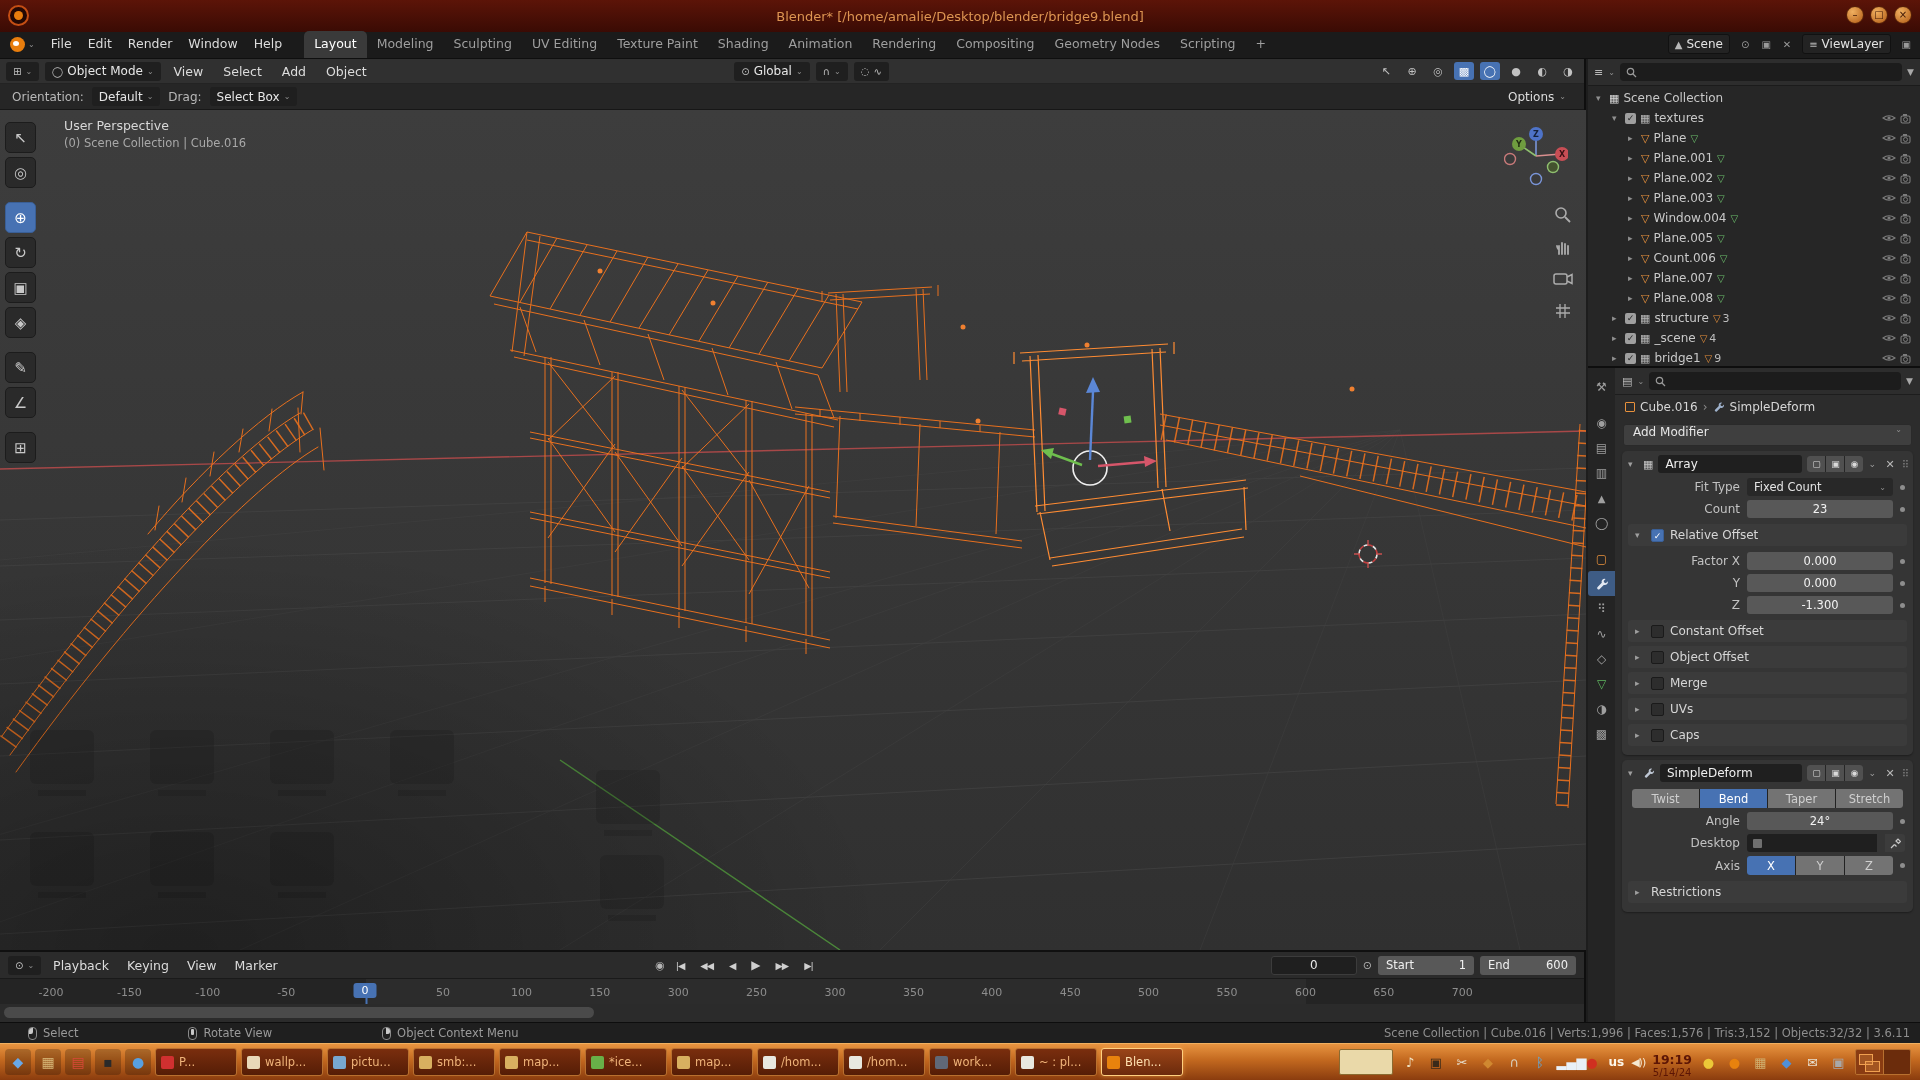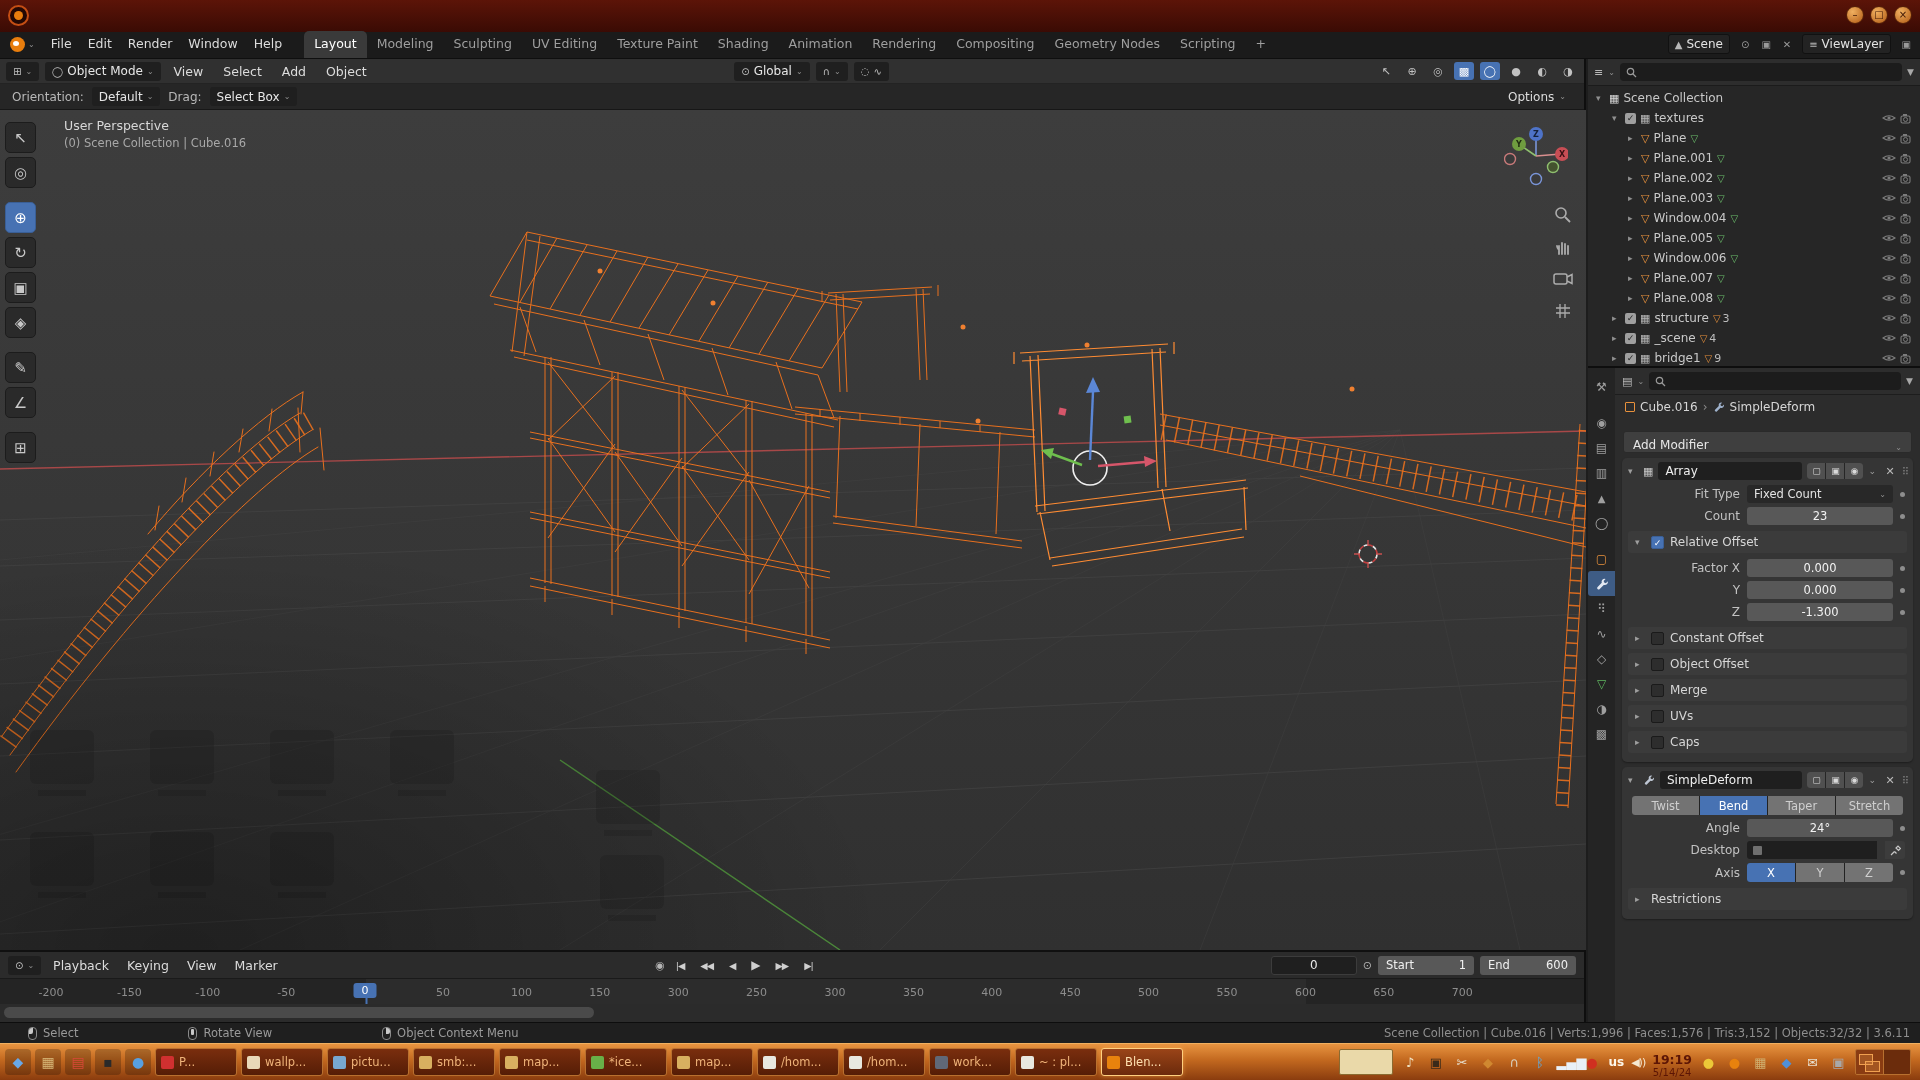--- a/index.html
+++ b/index.html
@@ -246,6 +246,7 @@
 
   <div class="titlebar">
     <span class="tb-appicon"></span>
+    <div class="tb-title">Blender* [/home/amalie/Desktop/blender/bridge9.blend]</div>
     <div class="tb-controls">
       <div class="tb-btn n-shade" style="--i: 0;">–</div>
         <div class="tb-btn n-maximize" style="--i: 1;">□</div>

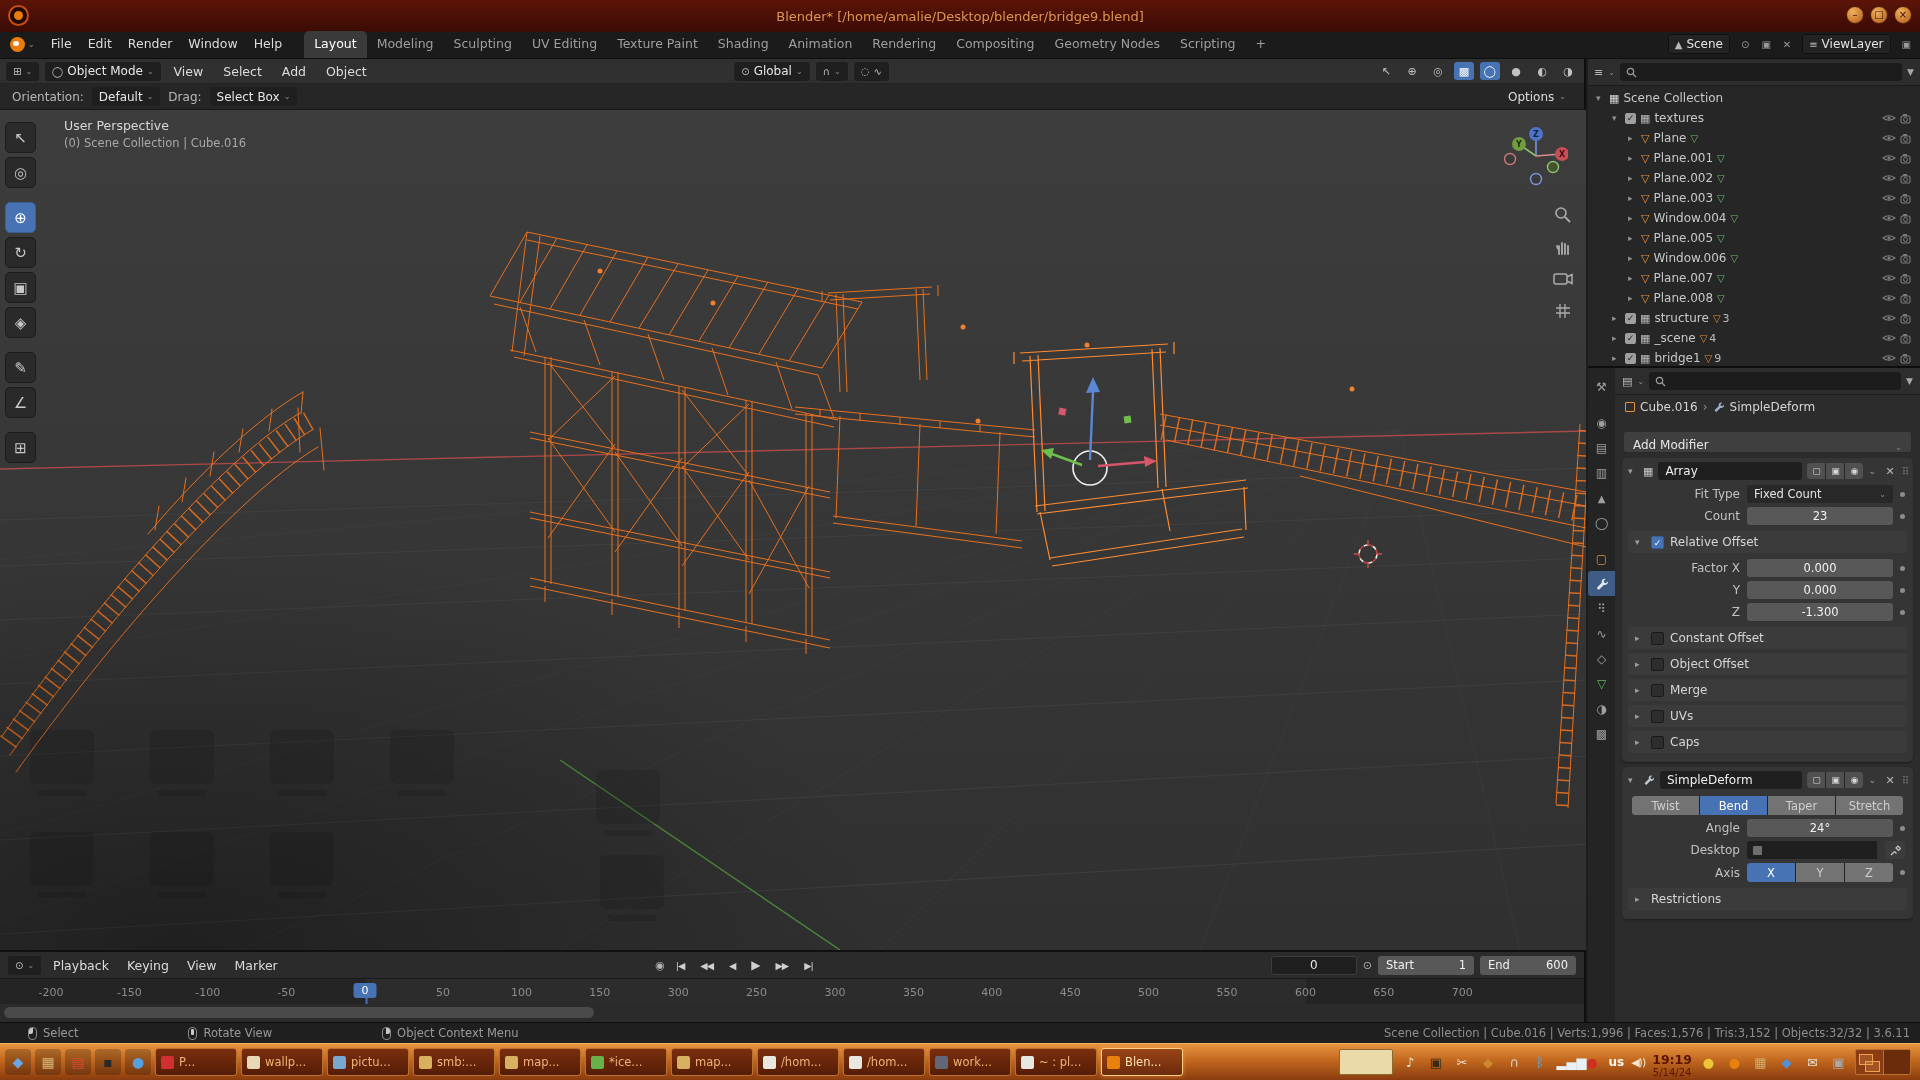--- a/index.html
+++ b/index.html
@@ -750,7 +750,7 @@
             <span class="ol-arrow"></span>
 
             <span class="ol-icon"></span>
-            <span class="ol-label">Window.006</span>
+            <span class="ol-label">Count.006</span>
 
             <span class="ol-data">▽</span>
             <span class="ol-flex"></span>

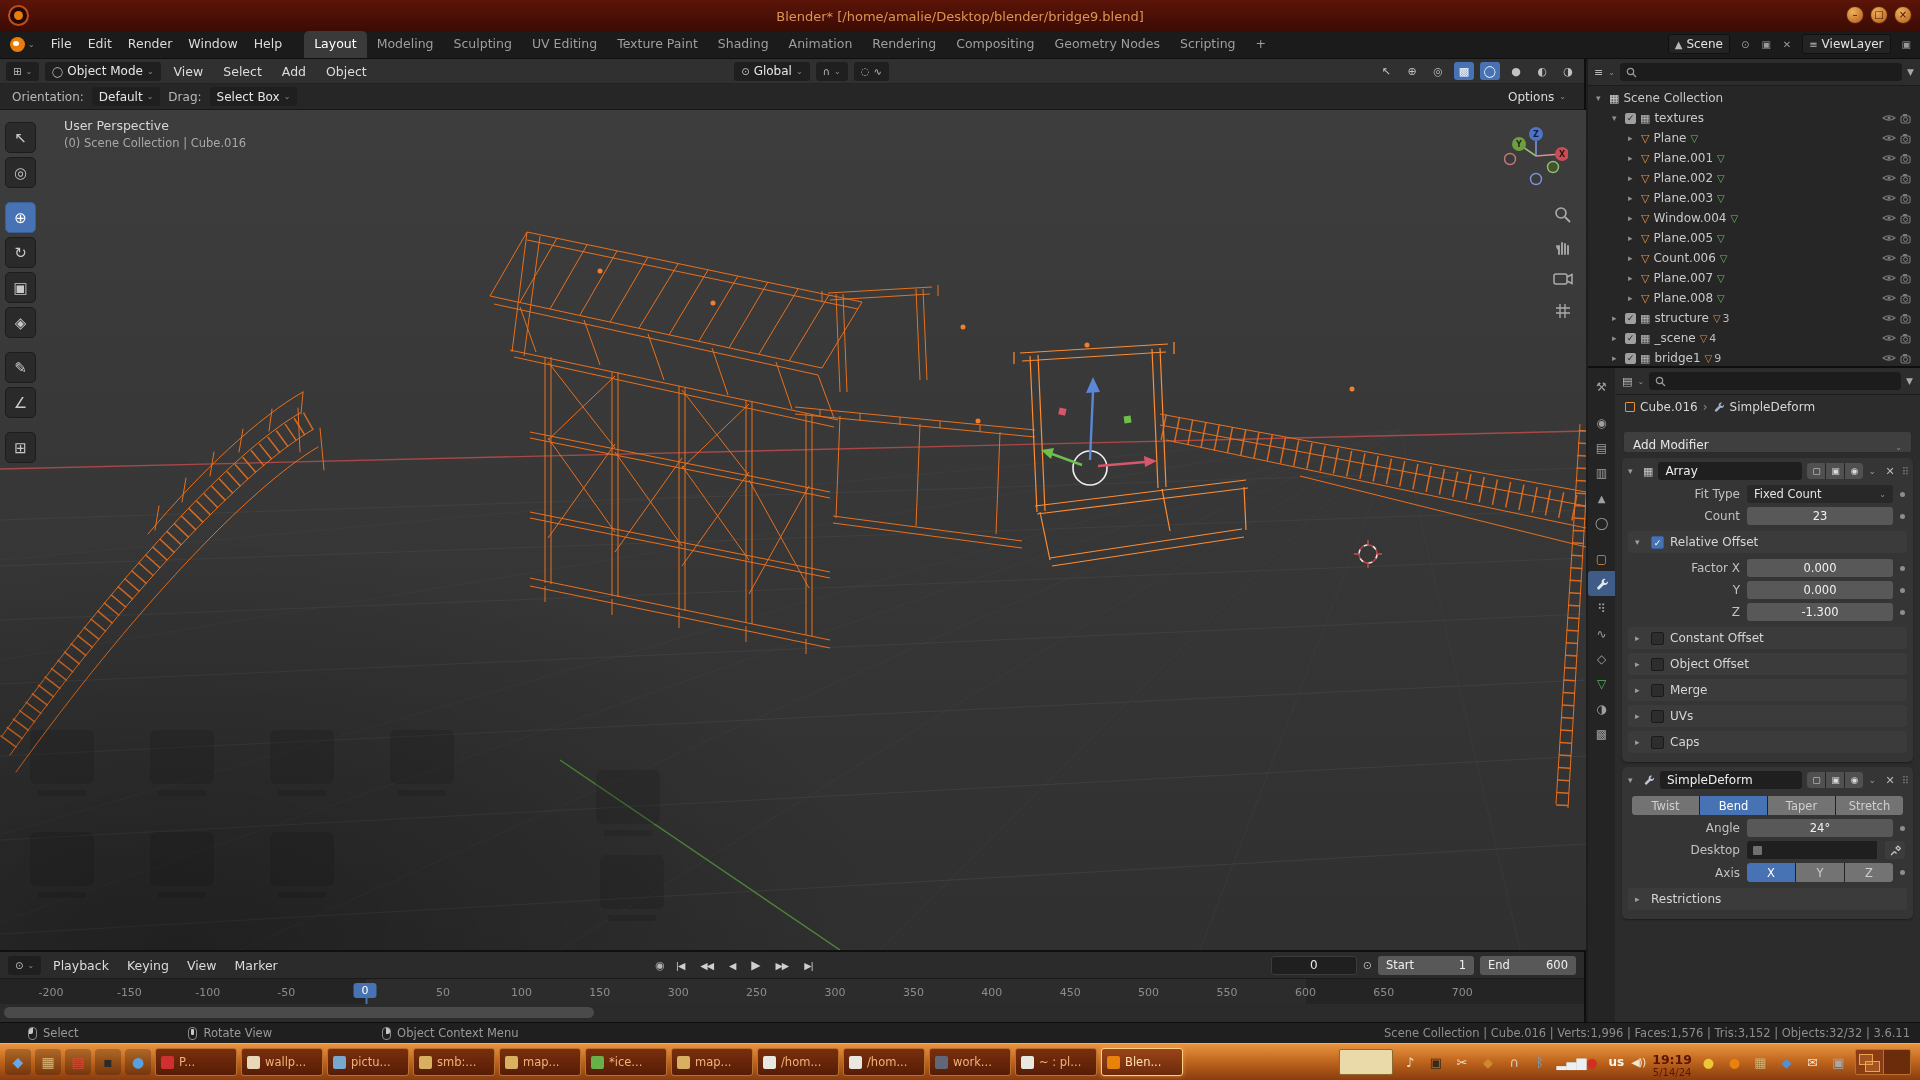--- a/index.html
+++ b/index.html
@@ -156,8 +156,8 @@
   .breadcrumb { height:24px; display:flex; align-items:center; gap:5px; padding:0 10px; color:#d6d6d6; }
   .bc-obj-icon { width:10px; height:10px; border:1.5px solid #e8913c; border-radius:1px; }
   .bc-sep { color:#8a8a8a; }
-  .add-modifier { margin:12px 8px 4px; height:22px; background:#3f3f3f; border:1px solid #2a2a2a; border-radius:3px;
-    display:flex; align-items:flex-end; padding:0 9px; color:#e6e6e6; }
+  .add-modifier { margin:5px 8px 4px; height:22px; background:#3f3f3f; border:1px solid #2a2a2a; border-radius:3px;
+    display:flex; align-items:flex-start; padding:0 9px; color:#e6e6e6; }
   .add-modifier .chev { margin-left:auto; }
 
   .mod-panel { margin:5px 7px; background:#353535; border-radius:5px; padding-bottom:5px;

